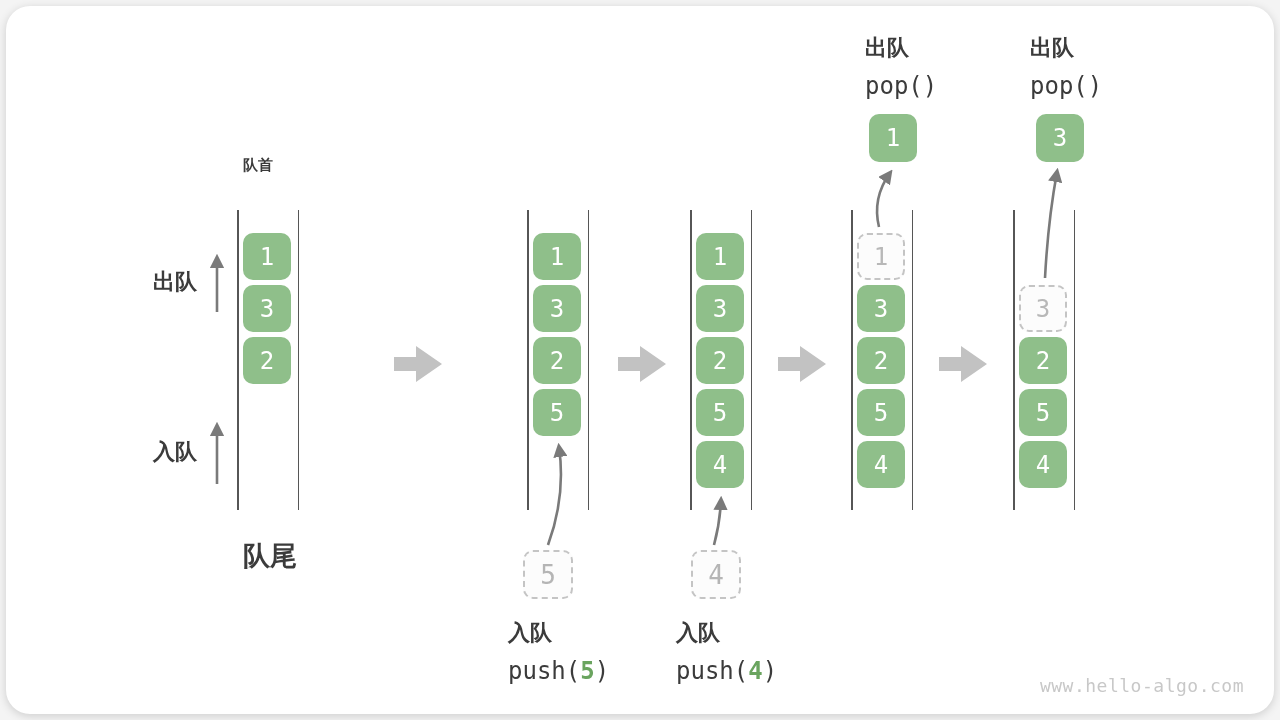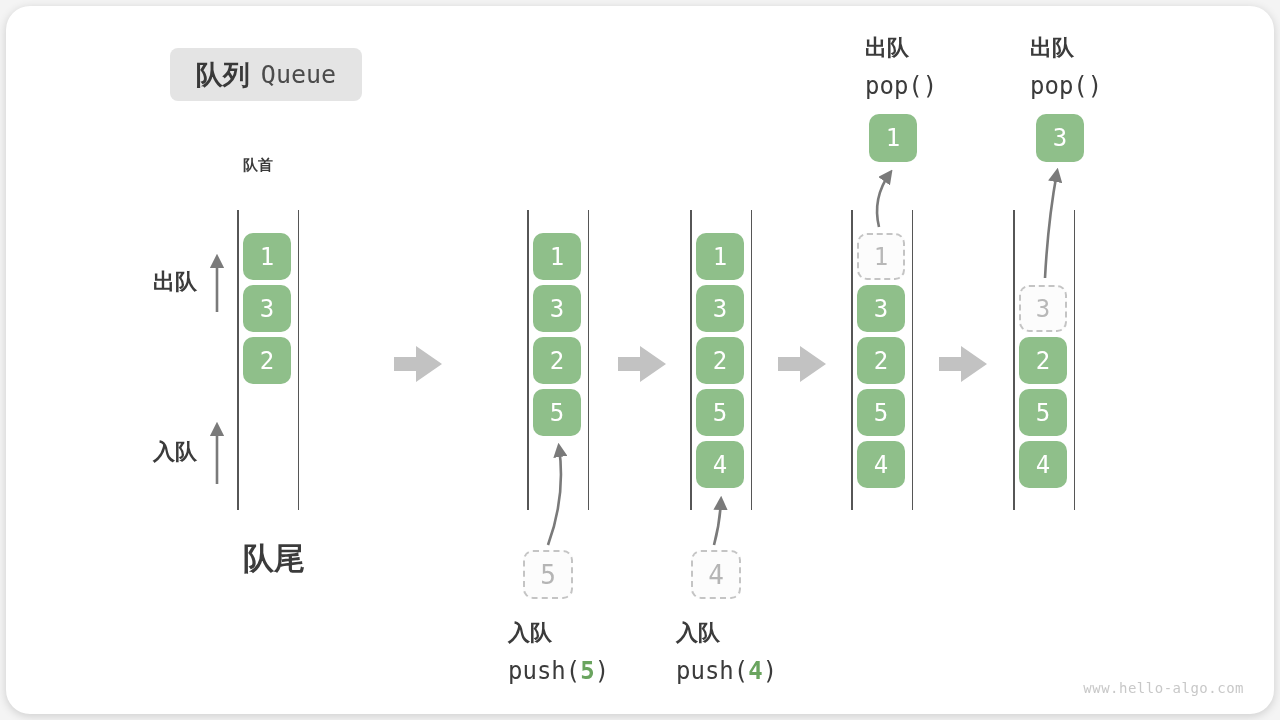--- a/index.html
+++ b/index.html
@@ -59,10 +59,6 @@
 
 <div class="canvas">
 
-  <div class="title-badge">
-    <span class="t-zh">队列</span>
-    <span class="t-en">Queue</span>
-  </div>
 
   <div class="lbl front">队首</div>
   <div class="lbl rear">队尾</div>

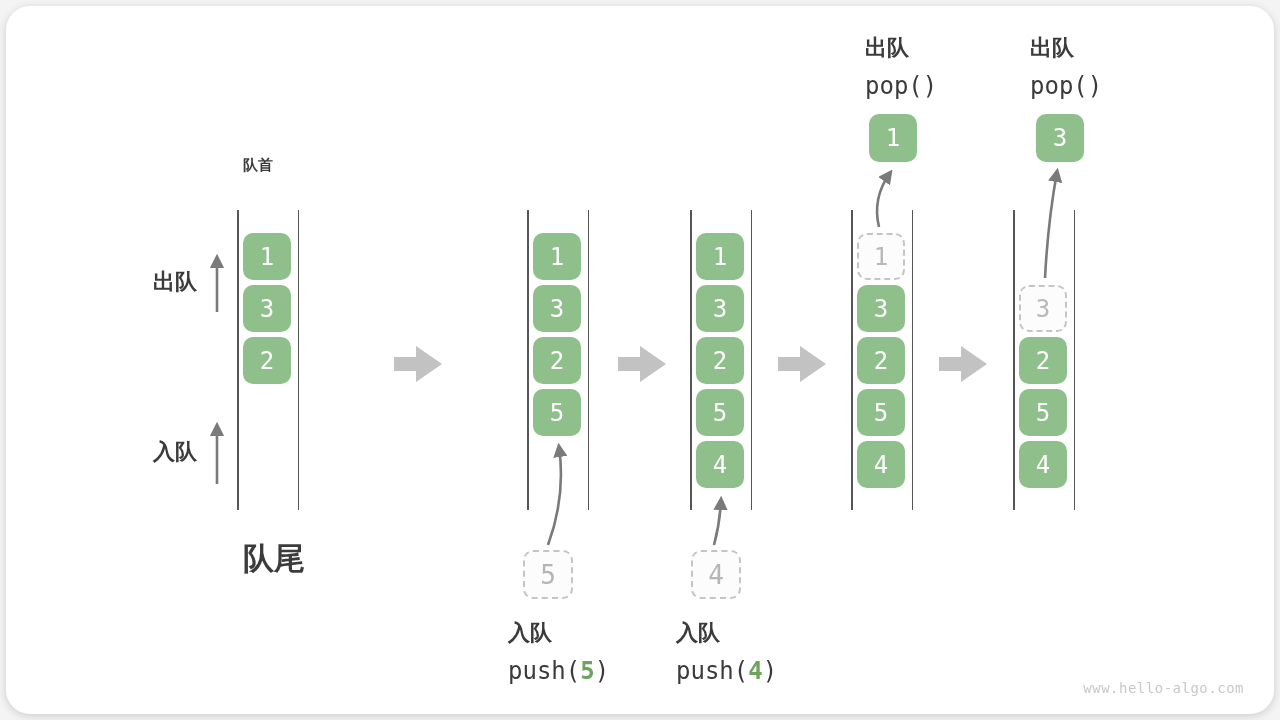--- a/index.html
+++ b/index.html
@@ -24,7 +24,7 @@
 
   .lbl{position:absolute;font-weight:700;color:#3b3b3b;white-space:nowrap;}
   .lbl.front{left:237px;top:150px;font-size:15px;}
-  .lbl.rear{left:237px;top:532px;font-size:31px;}
+  .lbl.rear{left:237px;top:532px;font-size:27px;}
   .lbl.side{font-size:22px;}
   .lbl.dequeue{left:147px;top:261px;}
   .lbl.enqueue{left:147px;top:431px;}

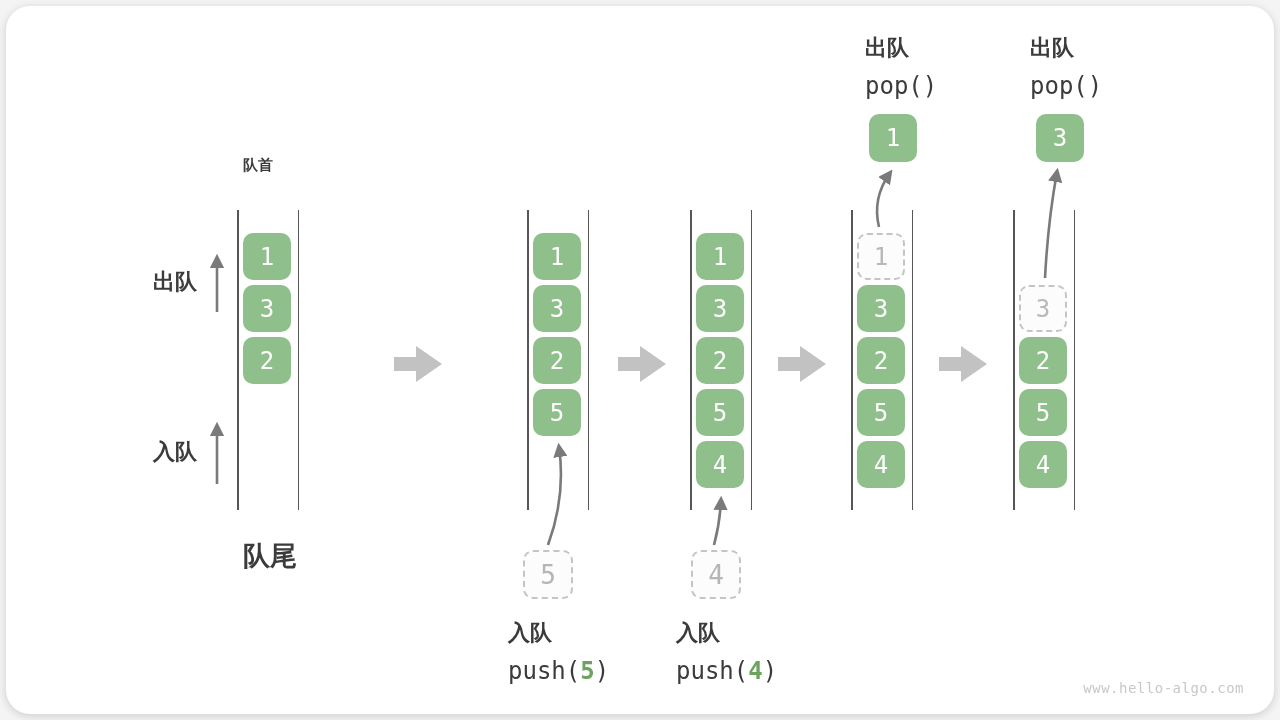--- a/index.html
+++ b/index.html
@@ -52,7 +52,7 @@
   .arrow-layer{position:absolute;left:0;top:0;width:1280px;height:720px;pointer-events:none;}
 
   .watermark{position:absolute;right:30px;bottom:18px;font-family:"DejaVu Sans Mono",monospace;
-    font-size:14px;color:#c8c8c8;letter-spacing:.5px;}
+    font-size:18px;color:#c8c8c8;letter-spacing:.5px;}
 </style>
 </head>
 <body>

